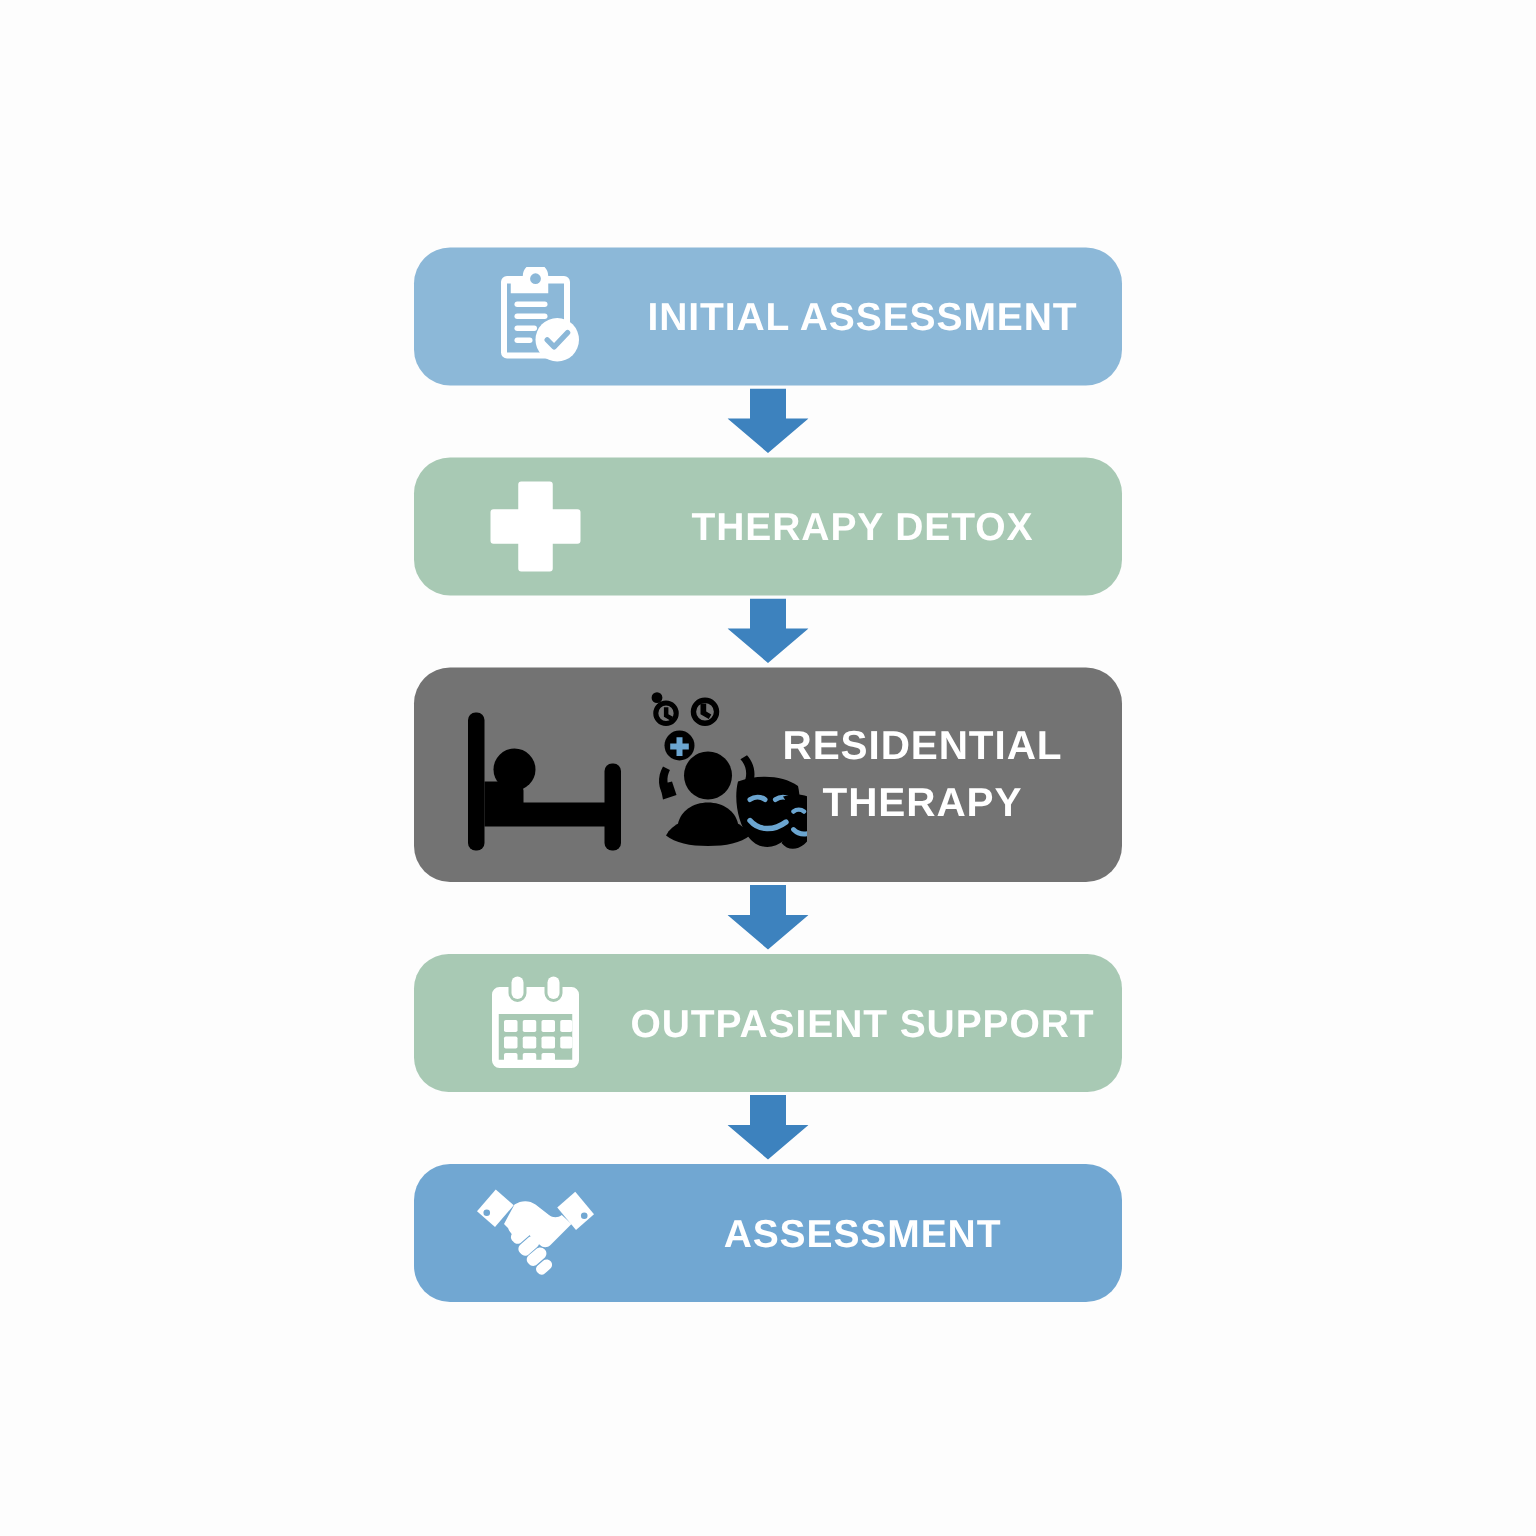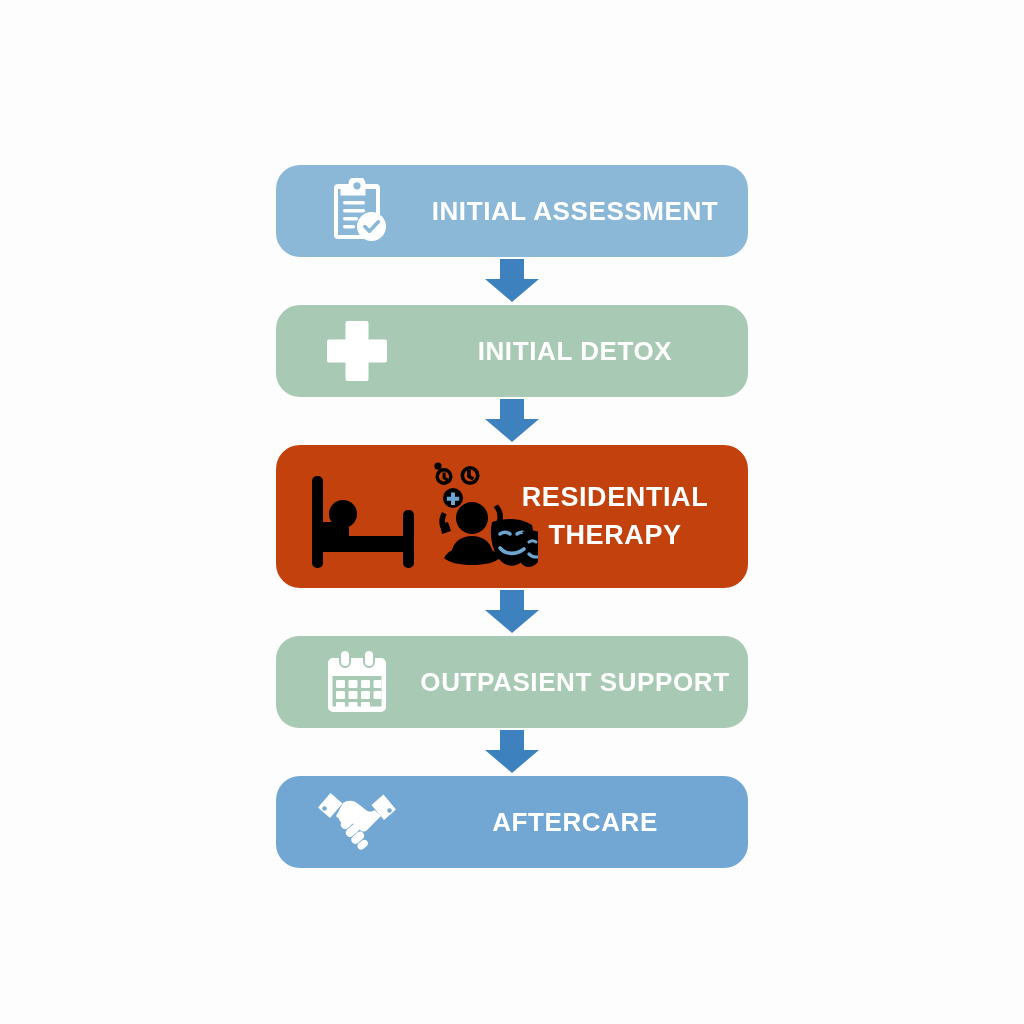--- a/index.html
+++ b/index.html
@@ -138,7 +138,7 @@
           <path d="M21.5 1h19a2 2 0 0 1 2 2v16.5H59a2 2 0 0 1 2 2v19a2 2 0 0 1-2 2H42.5V59a2 2 0 0 1-2 2h-19a2 2 0 0 1-2-2V42.5H3a2 2 0 0 1-2-2v-19a2 2 0 0 1 2-2h16.5V3a2 2 0 0 1 2-2z"></path>
         </svg>
       </div>
-      <div class="step-label">INITIAL DETOX</div>
+      <div class="step-label">THERAPY DETOX</div>
     </div>
 
     <div class="arrow-connector">

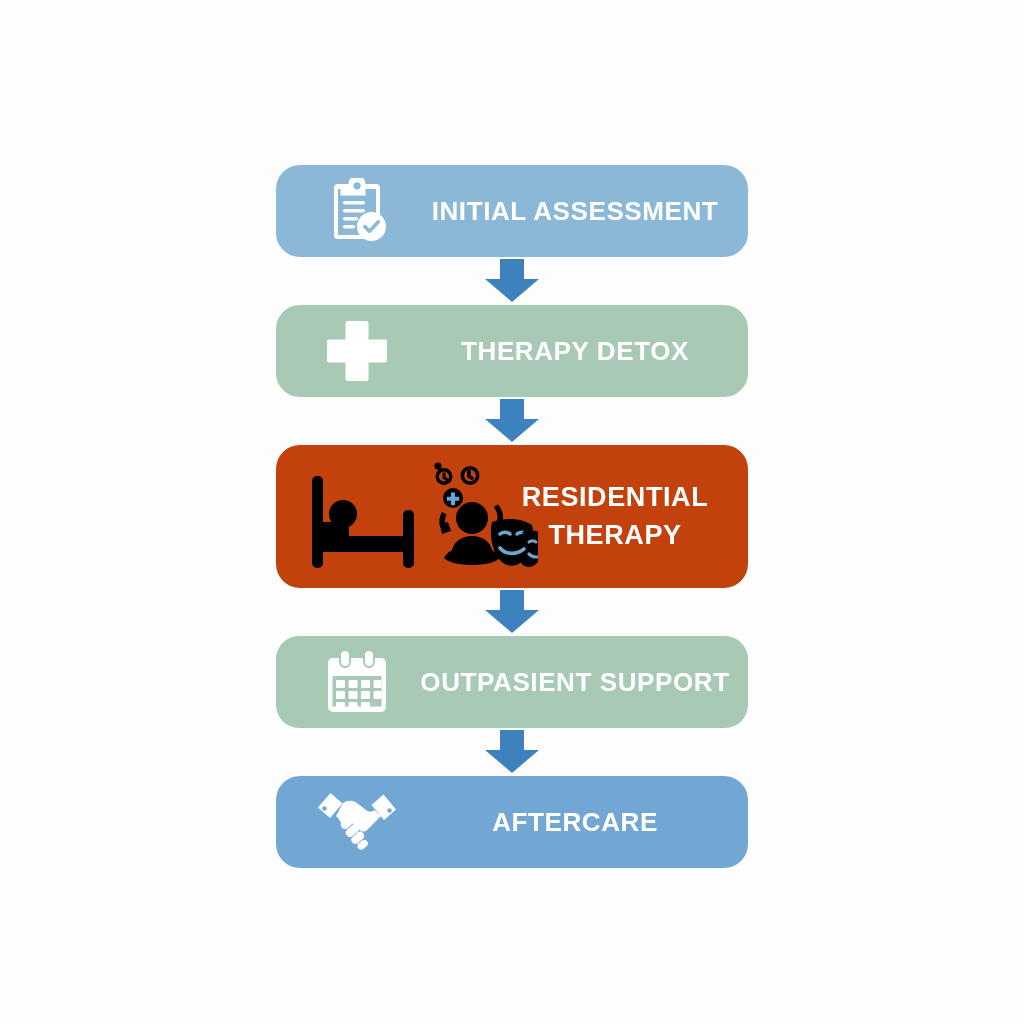--- a/index.html
+++ b/index.html
@@ -147,7 +147,7 @@
       </svg>
     </div>
 
-    <div class="step-box h-tall step-residential" style="background: #c2410c;">
+    <div class="step-box h-tall step-residential" style="background: #737373;">
       <div class="residential-icons">
         <span>
           <svg width="108" height="104" viewBox="0 0 108 104" aria-hidden="true">

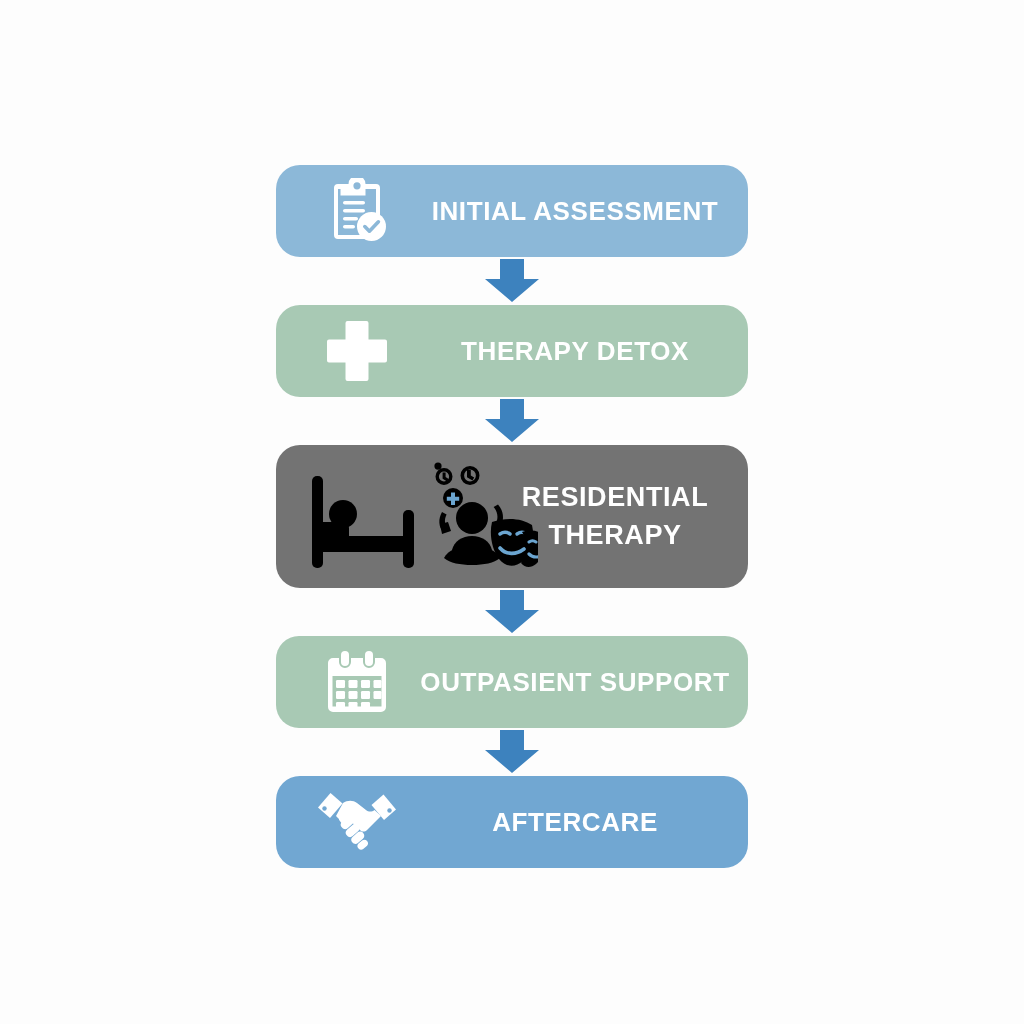--- a/index.html
+++ b/index.html
@@ -246,7 +246,7 @@
           <path d="M42.5 57.5c-1.5-1.3-1.6-3.5 0-4.9l3.6-3.1c1.5-1.3 3.7-1.1 5 .4 1.4 1.5 1.2 3.7-.3 5l-3.6 3.1c-1.4 1.2-3.3 1.1-4.7-.5z"></path>
         </svg>
       </div>
-      <div class="step-label">AFTERCARE</div>
+      <div class="step-label">ASSESSMENT</div>
     </div>
 
   </div>

